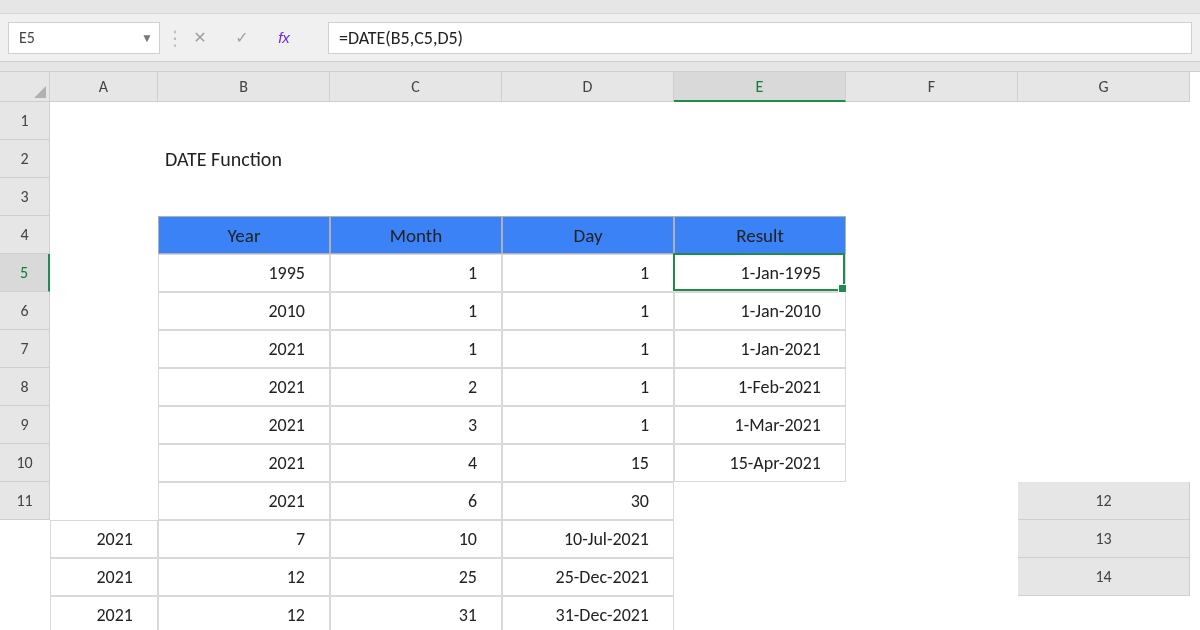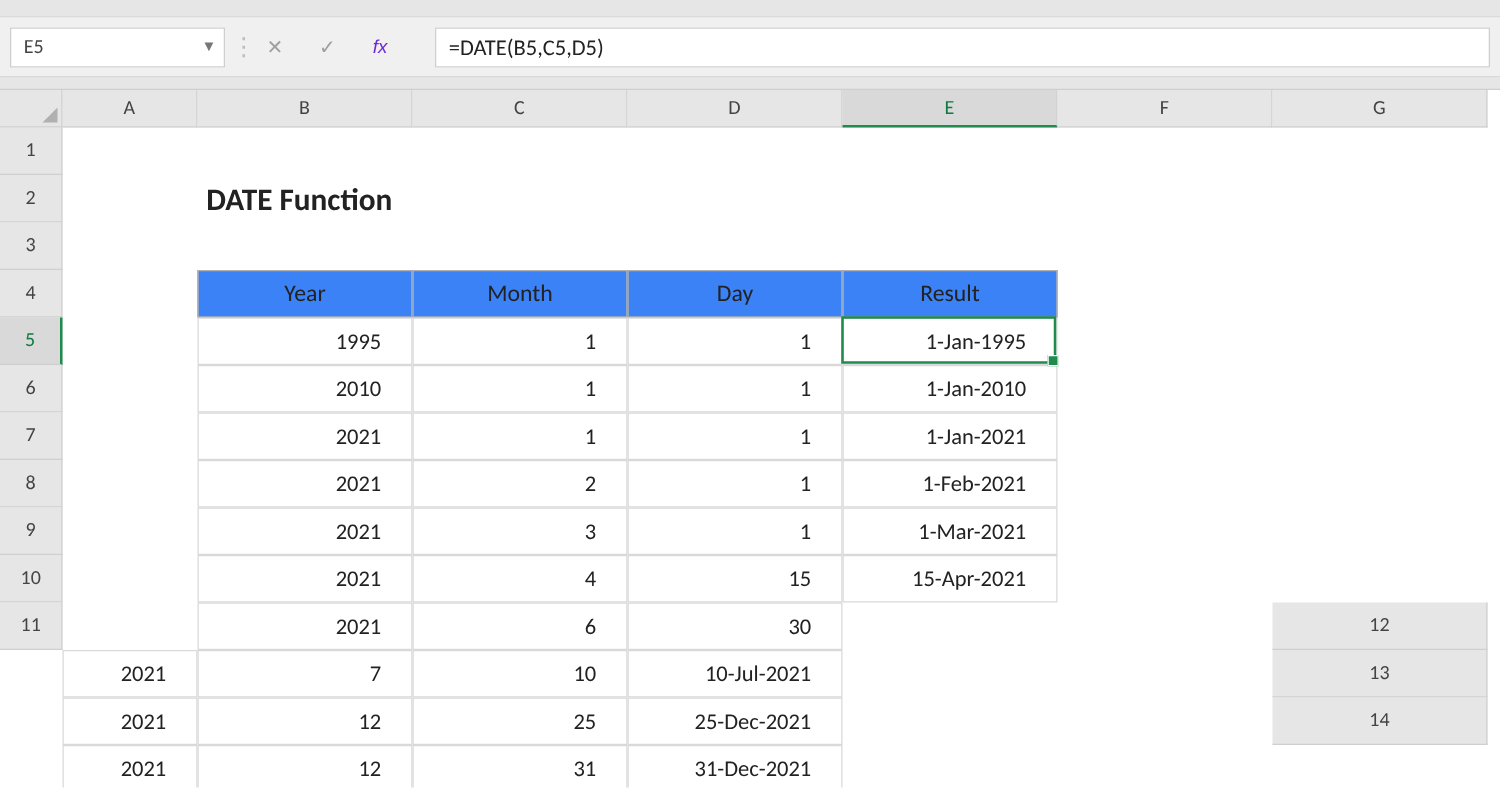--- a/index.html
+++ b/index.html
@@ -28,7 +28,7 @@
     gap: 10px;
   }
   .name-box {
-    width: 172px;
+    width: 152px;
     height: 32px;
     background: #fff;
     border: 1px solid #cfcfcf;

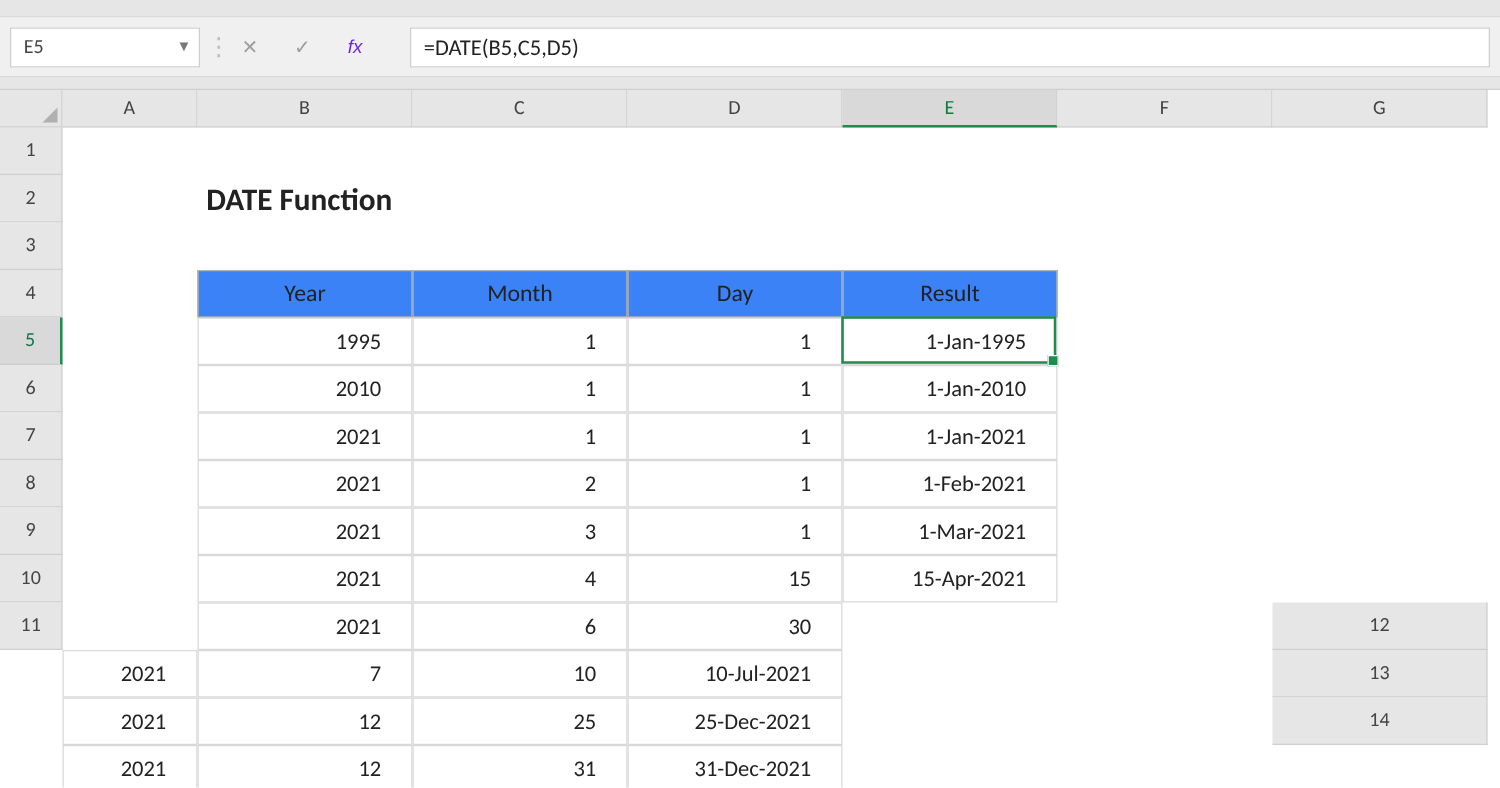--- a/index.html
+++ b/index.html
@@ -136,7 +136,7 @@
     padding:0 6px;
     font-size:18px;
   }
-  .title-cell { font-weight:bold; font-size:25px; color:#222; }
+  .title-cell { font-weight:normal; font-size:20px; color:#222; }
 
   
   .tbl-hdr {

